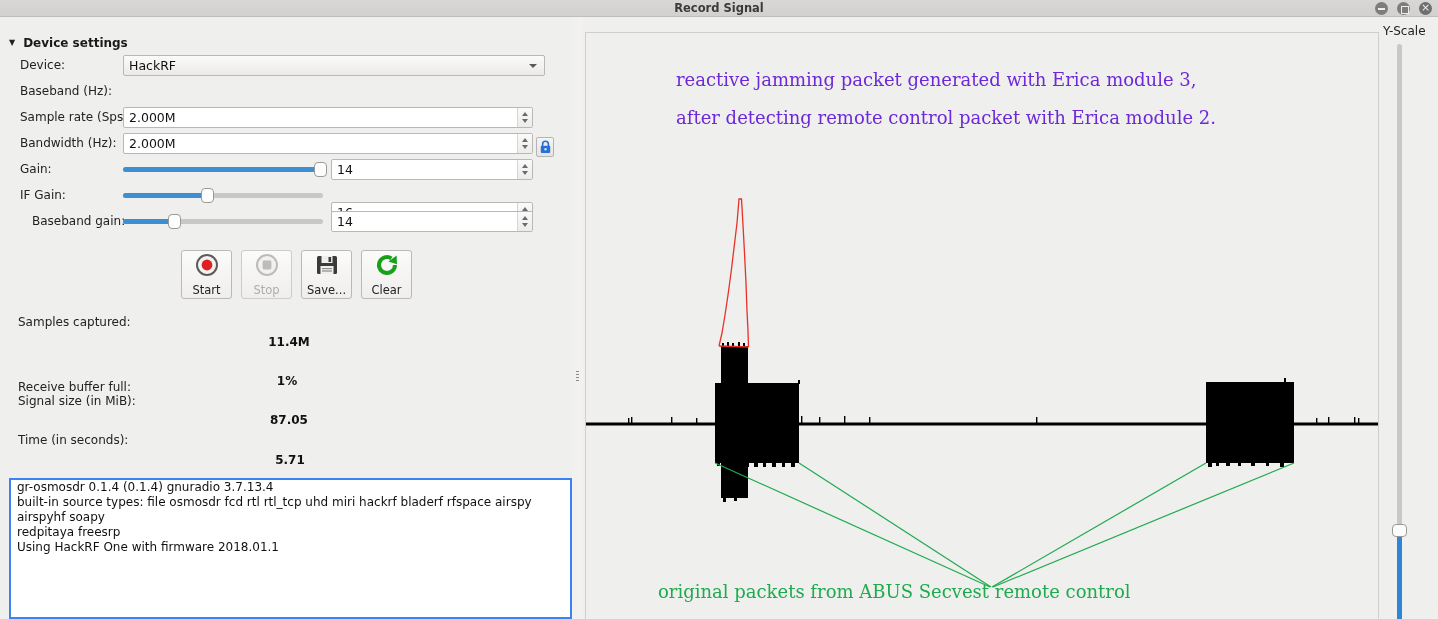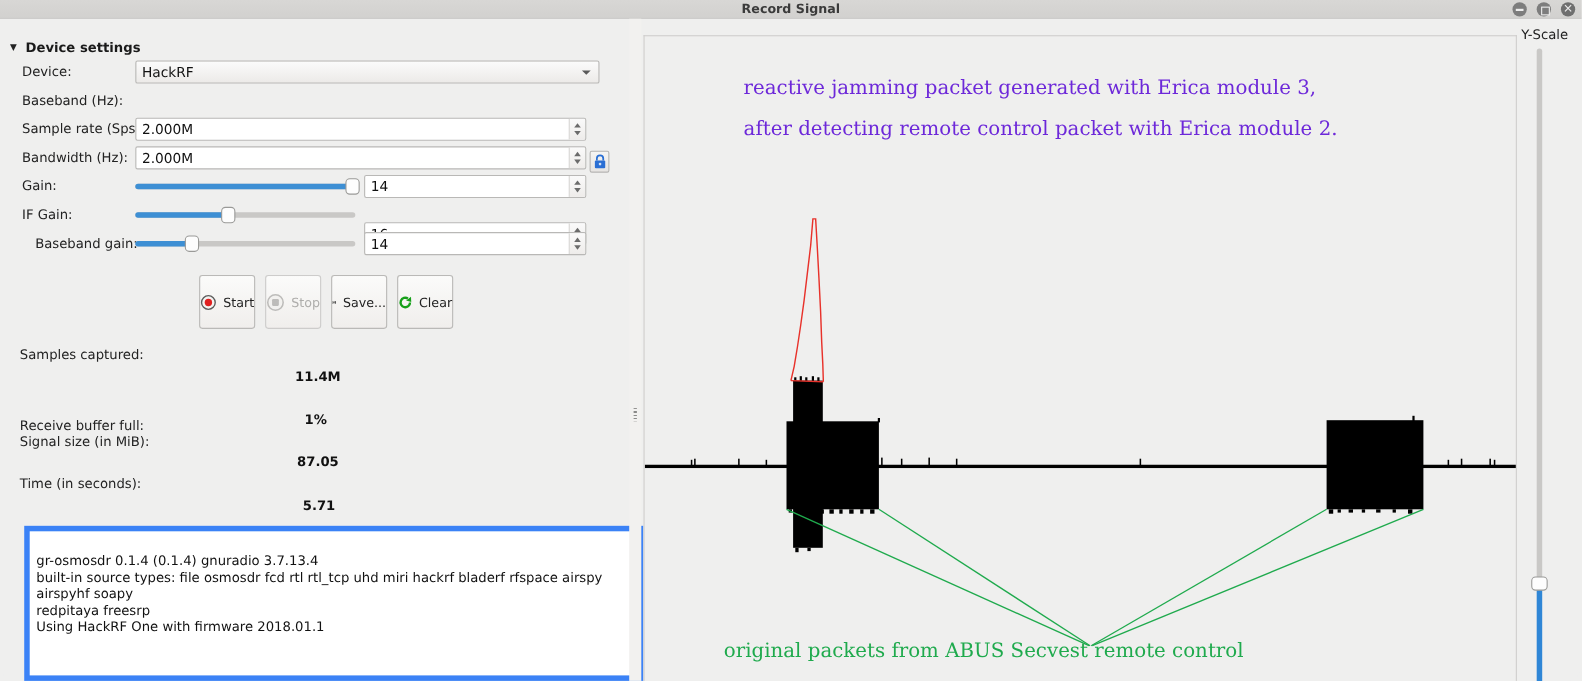--- a/index.html
+++ b/index.html
@@ -113,7 +113,7 @@
     width: 51px; height: 49px;
     background: linear-gradient(to bottom,#fbfbfa,#f0eeec);
     border: 1px solid #bab9b7; border-radius: 3px;
-    display: flex; flex-direction: row; align-items: center;
+    display: flex; flex-direction: column; align-items: center;
     justify-content: center; gap: 6px; cursor: pointer;
   }
   .abtn .lbl { font-size: 11.5px; color: #222; }

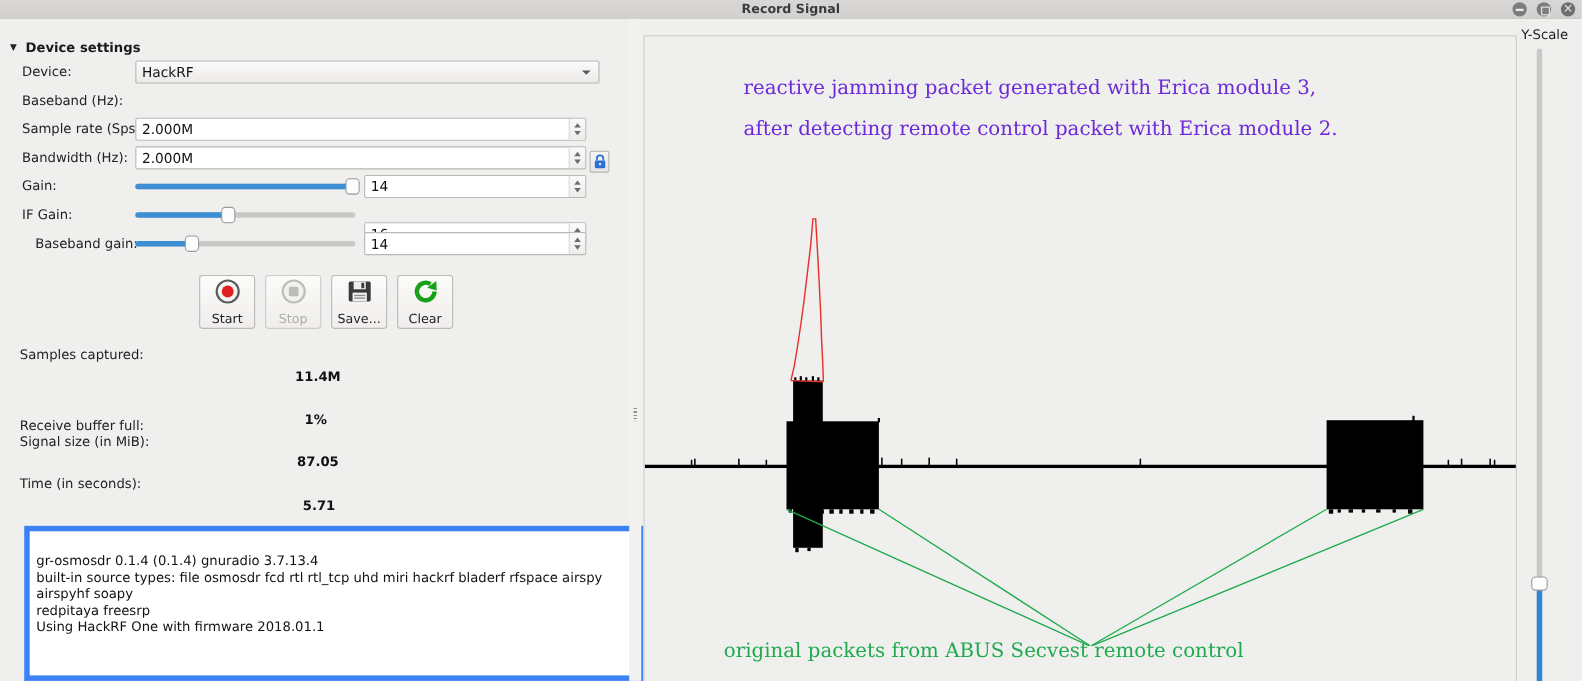--- a/index.html
+++ b/index.html
@@ -130,9 +130,9 @@
   }
 
   .logbox {
-    position: absolute; left: 22px; top: 461px; width: 563px; height: 141px;
-    background: #ffffff; border: 5px solid #3b82f6;
-    padding: 20px 6px; font-size: 12px; line-height: 15px; color: #111;
+    position: absolute; left: 9px; top: 461px; width: 563px; height: 141px;
+    background: #ffffff; border: 2px solid #3b82f6;
+    padding: 0 6px; font-size: 12px; line-height: 15px; color: #111;
     overflow: hidden;
   }
 

